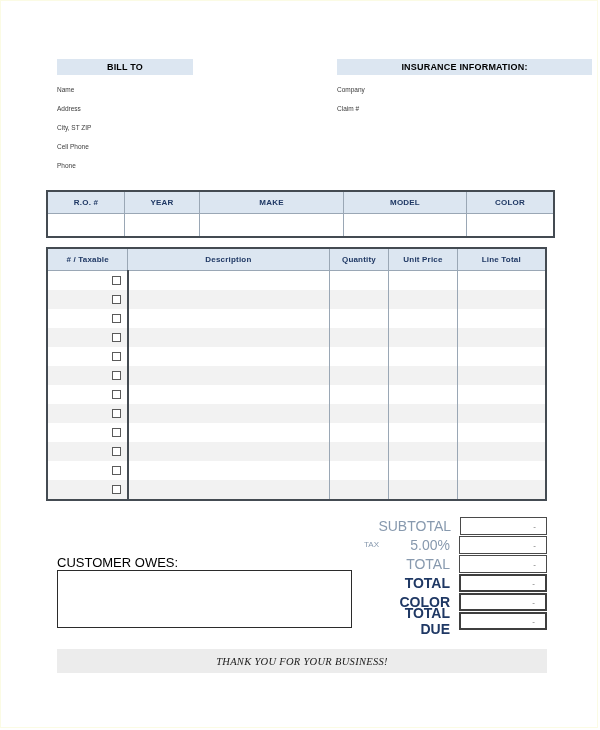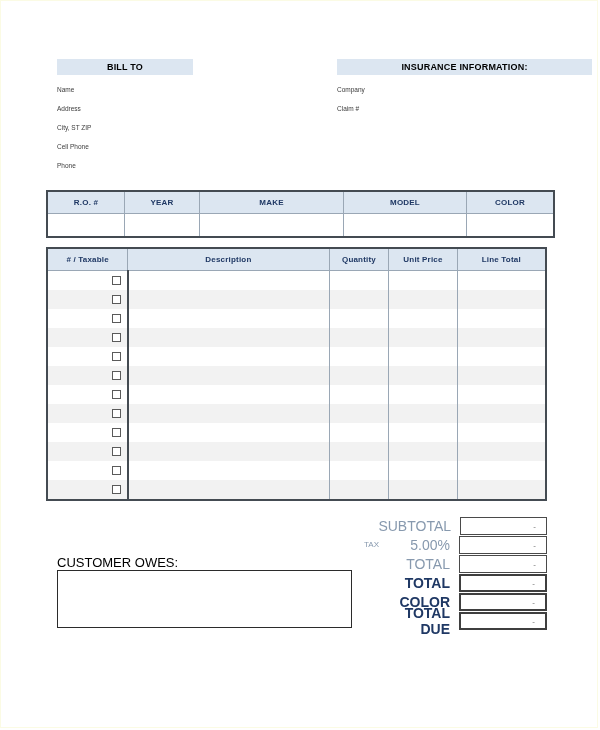--- a/index.html
+++ b/index.html
@@ -396,6 +396,9 @@
   <div id="owes-title">CUSTOMER OWES:</div>
   <div id="owes-box"></div>
 
+  <div id="footer-band">
+    <span id="footer-text">THANK YOU FOR YOUR BUSINESS!</span>
+  </div>
 
 </div>
 

